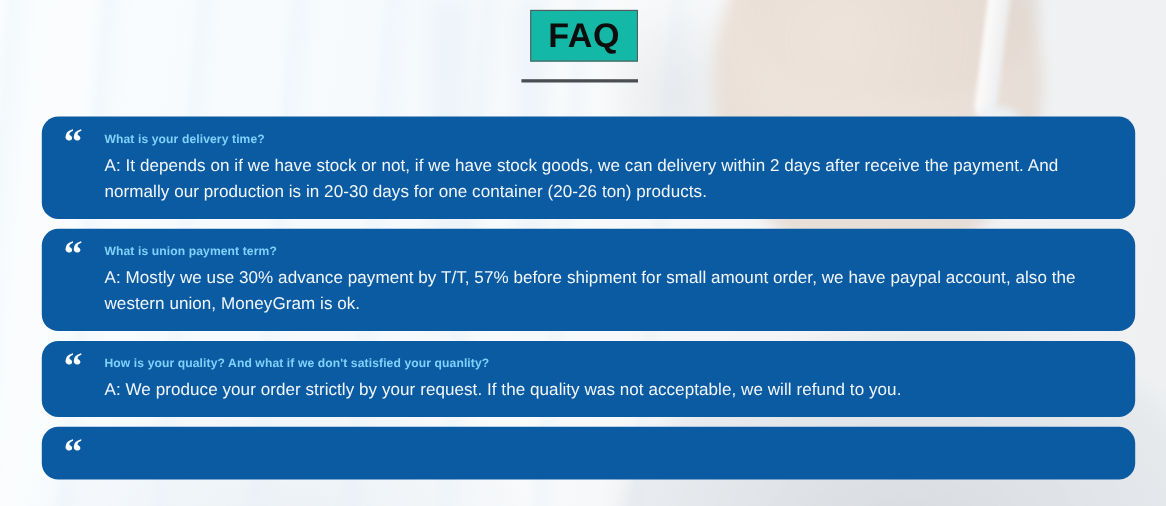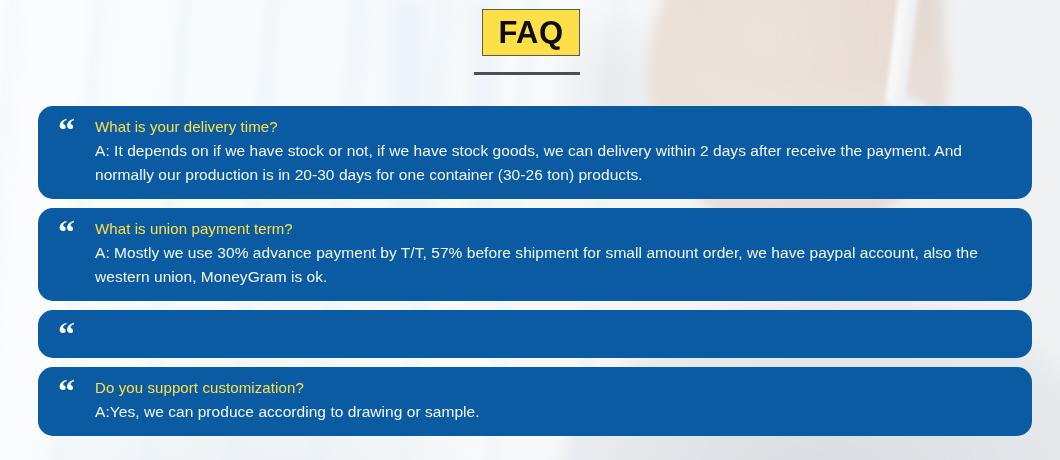--- a/index.html
+++ b/index.html
@@ -143,7 +143,7 @@
     width: 98px;
     height: 47px;
     box-sizing: border-box;
-    background: #fde047;
+    background: #14b8a6;
     border: 1px solid #58595b;
     display: flex;
     align-items: center;

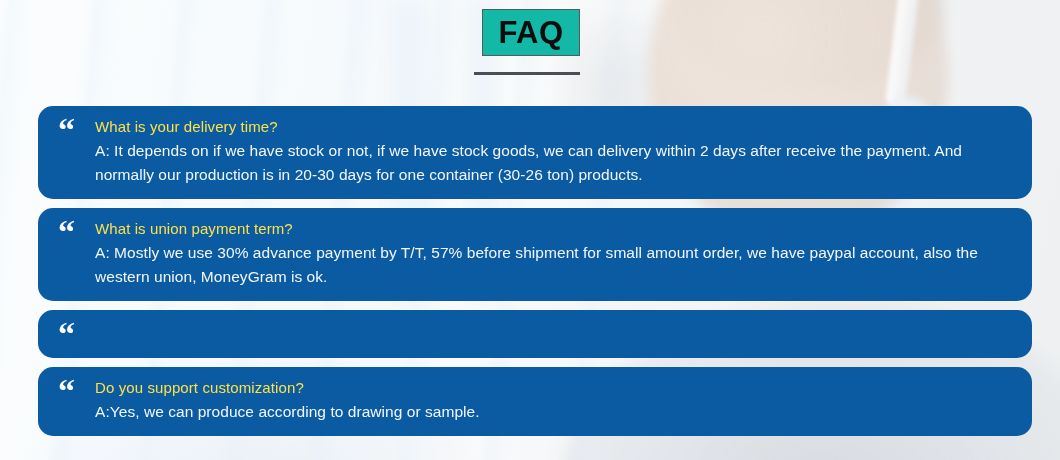--- a/index.html
+++ b/index.html
@@ -202,9 +202,9 @@
     padding-top: 1px;
   }
   .faq-q {
-    color: #fde047;
-    font-size: 15px;
-    font-weight: normal;
+    color: #7dd3fc;
+    font-size: 11px;
+    font-weight: bold;
     line-height: 20px;
     margin: 0 0 2px 0;
     letter-spacing: 0.1px;

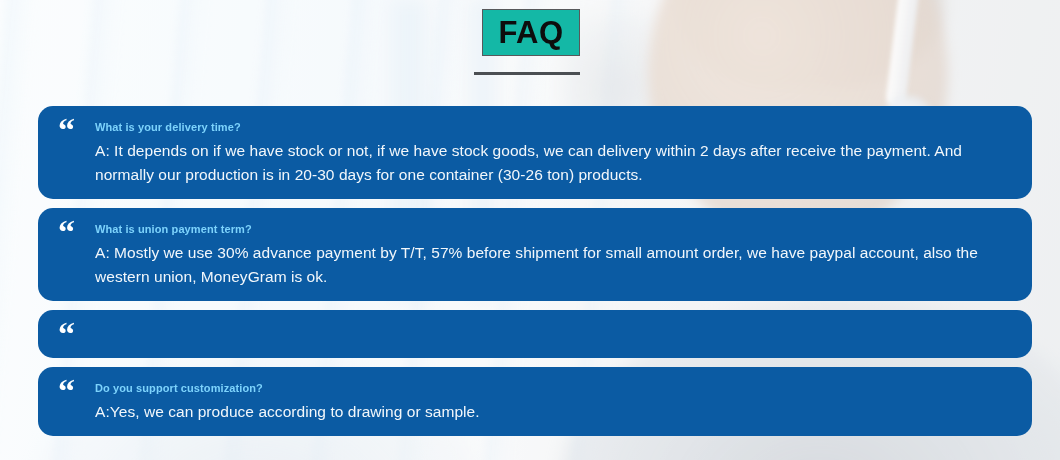--- a/index.html
+++ b/index.html
@@ -251,7 +251,7 @@
       <span class="quote-mark">“</span>
       <div class="faq-body">
         <p class="faq-q">What is your delivery time?</p>
-        <p class="faq-a">A: It depends on if we have stock or not, if we have stock goods, we can delivery within 2 days after receive the payment. And normally our production is in 20-30 days for one container (30-26 ton) products.</p>
+        <p class="faq-a">A: It depends on if we have stock or not, if we have stock goods, we can delivery within 2 days after receive the payment. And normally our production is in 20-30 days for one container (20-26 ton) products.</p>
       </div>
     </div>
 

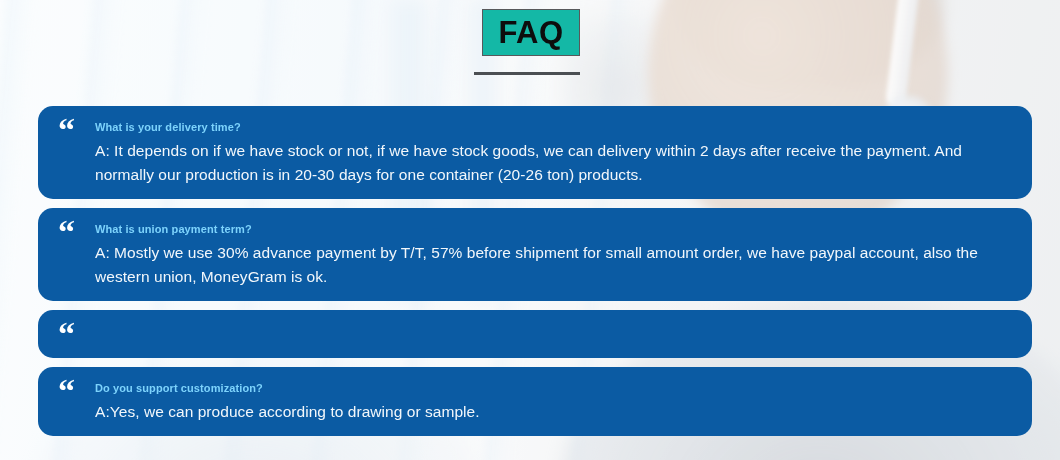--- a/index.html
+++ b/index.html
@@ -265,6 +265,10 @@
 
     <div class="faq-item">
       <span class="quote-mark">“</span>
+      <div class="faq-body">
+        <p class="faq-q">How is your quality? And what if we don't satisfied your quanlity?</p>
+        <p class="faq-a">A: We produce your order strictly by your request. If the quality was not acceptable, we will refund to you.</p>
+      </div>
     </div>
 
     <div class="faq-item">

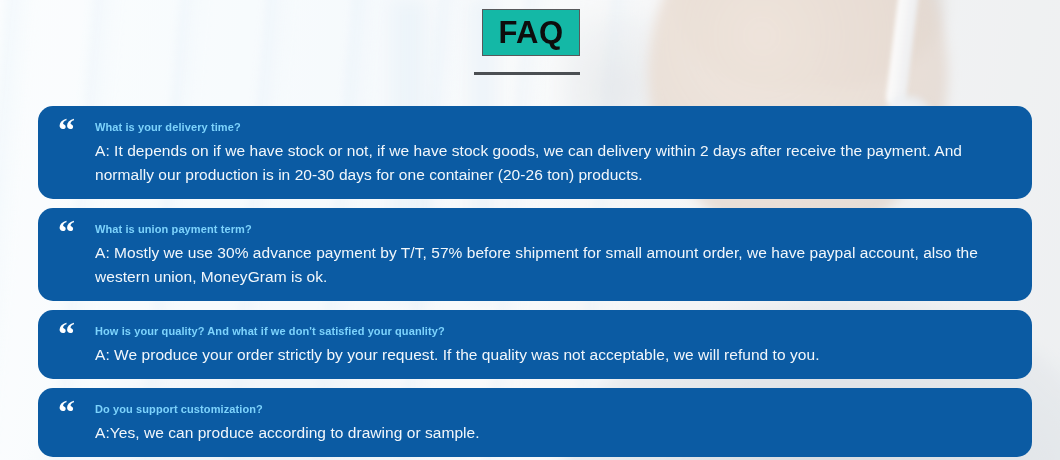--- a/index.html
+++ b/index.html
@@ -273,10 +273,6 @@
 
     <div class="faq-item">
       <span class="quote-mark">“</span>
-      <div class="faq-body">
-        <p class="faq-q">Do you support customization?</p>
-        <p class="faq-a">A:Yes, we can produce according to drawing or sample.</p>
-      </div>
     </div>
 
   </div>

